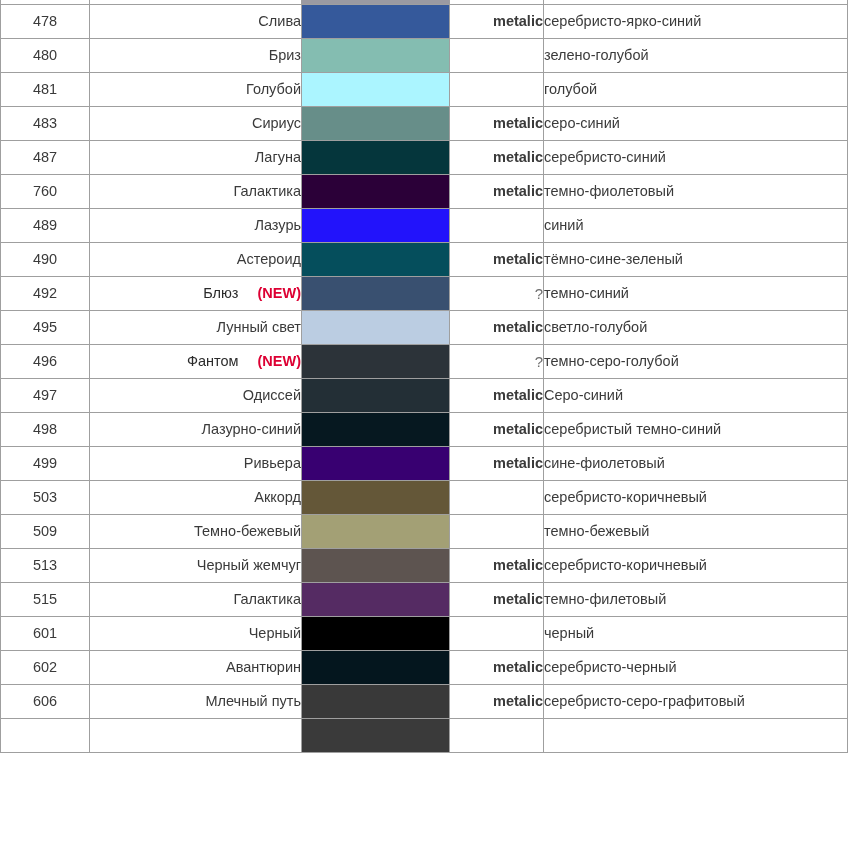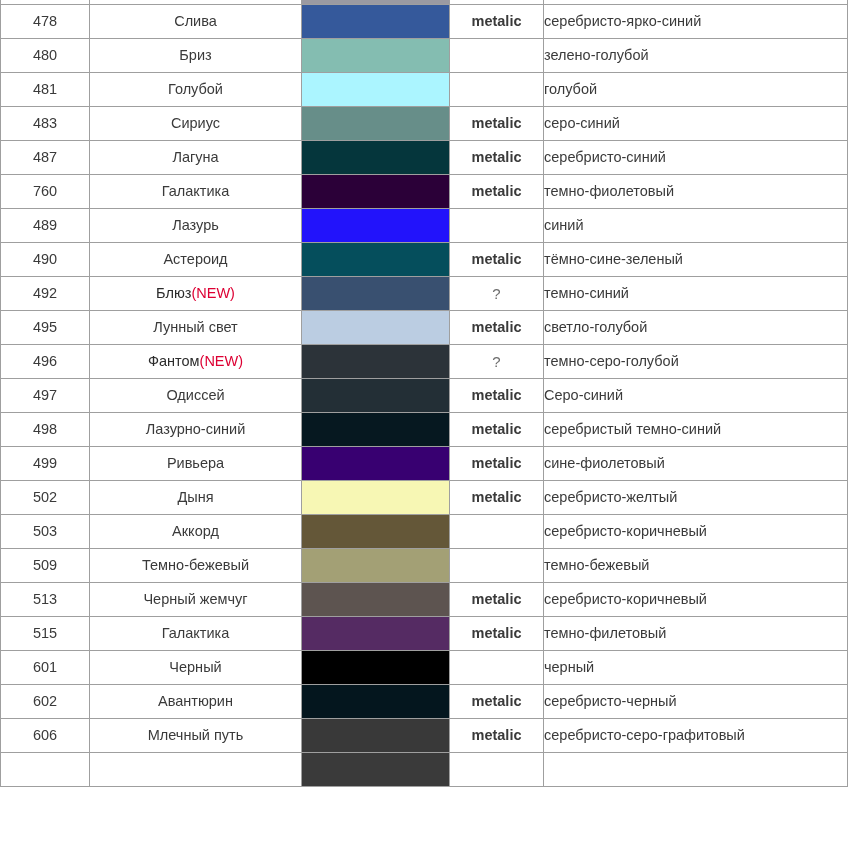--- a/index.html
+++ b/index.html
@@ -60,7 +60,7 @@
   }
   td.name {
     padding-left: 12px;
-    text-align: center;
+    text-align: right;
     color: #3a3a3a;
   }
   td.swatch {

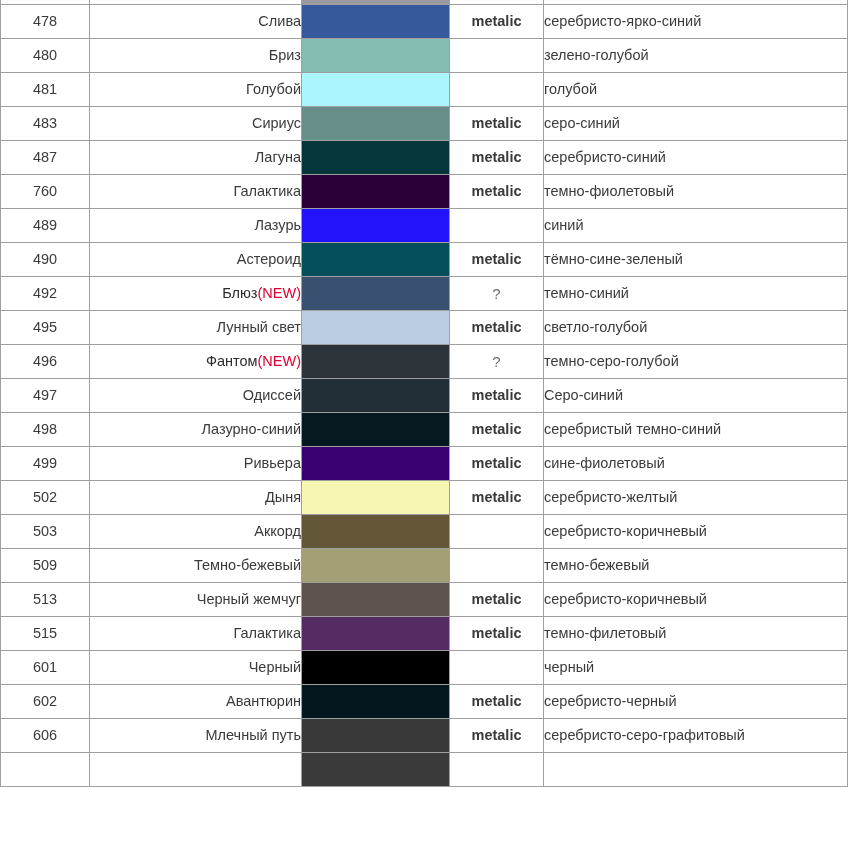--- a/index.html
+++ b/index.html
@@ -74,7 +74,7 @@
     height: 33px;
   }
   td.finish {
-    text-align: center;
+    text-align: right;
     font-weight: bold;
     font-size: 13.5px;
     color: #3a3a3a;

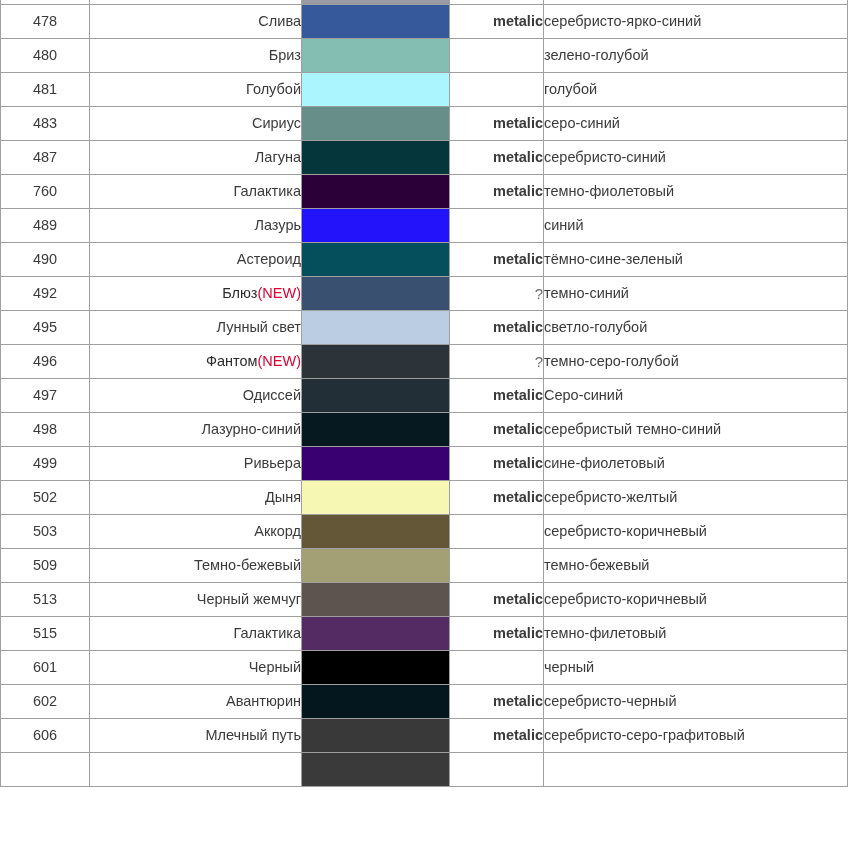--- a/index.html
+++ b/index.html
@@ -95,9 +95,9 @@
     color: #2b2b2b;
   }
   .badge-new {
-    font-weight: normal;
+    font-weight: bold;
     color: #dd0033;
-    margin-left: 0;
+    margin-left: 19px;
   }
 </style>
 </head>

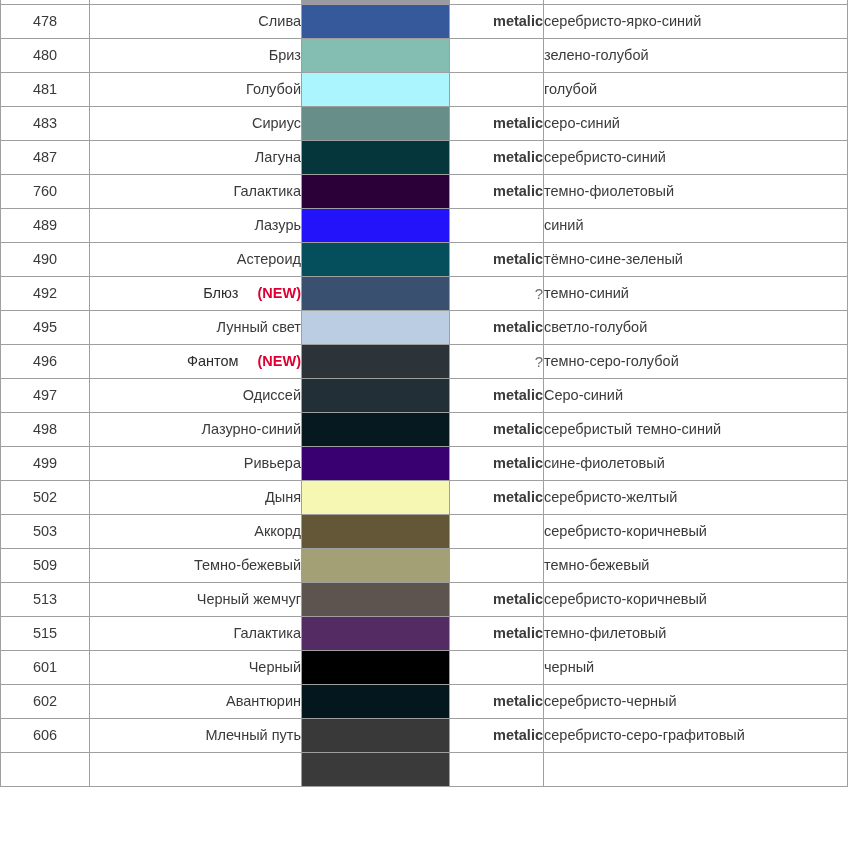--- a/index.html
+++ b/index.html
@@ -250,15 +250,6 @@
             <td class="desc">сине-фиолетовый</td>
           </tr>
           <tr>
-            <td class="code">502</td>
-            <td class="name"><span>Дыня</span></td>
-            <td class="swatch">
-              <span class="swatch-fill" style="background: rgb(247, 247, 180);"></span>
-            </td>
-            <td class="finish">metalic</td>
-            <td class="desc">серебристо-желтый</td>
-          </tr>
-          <tr>
             <td class="code">503</td>
             <td class="name"><span>Аккорд</span></td>
             <td class="swatch">

